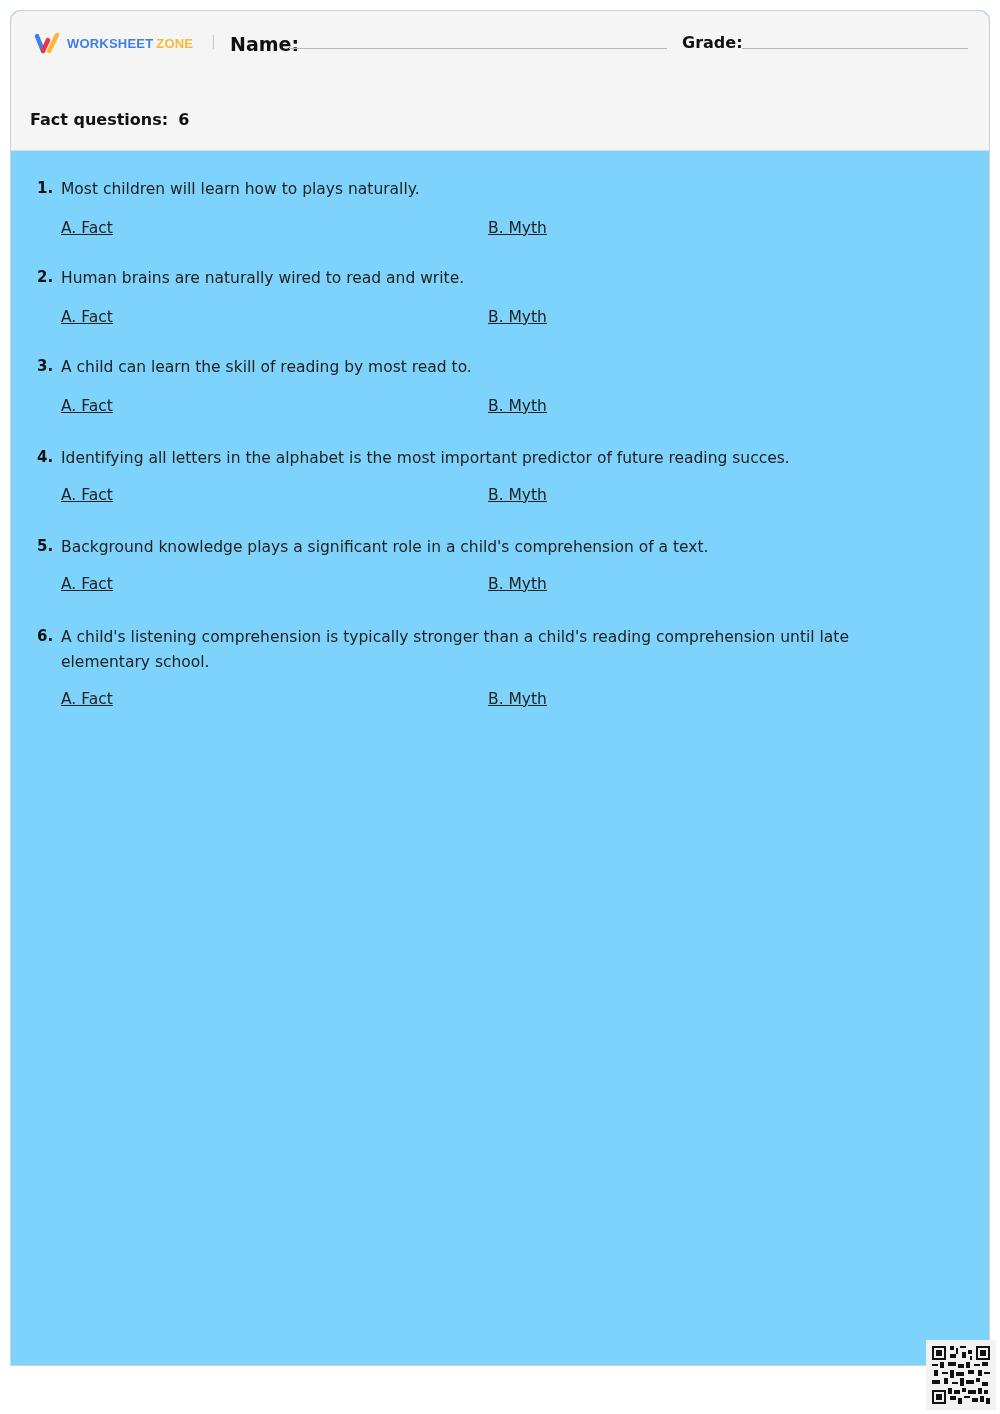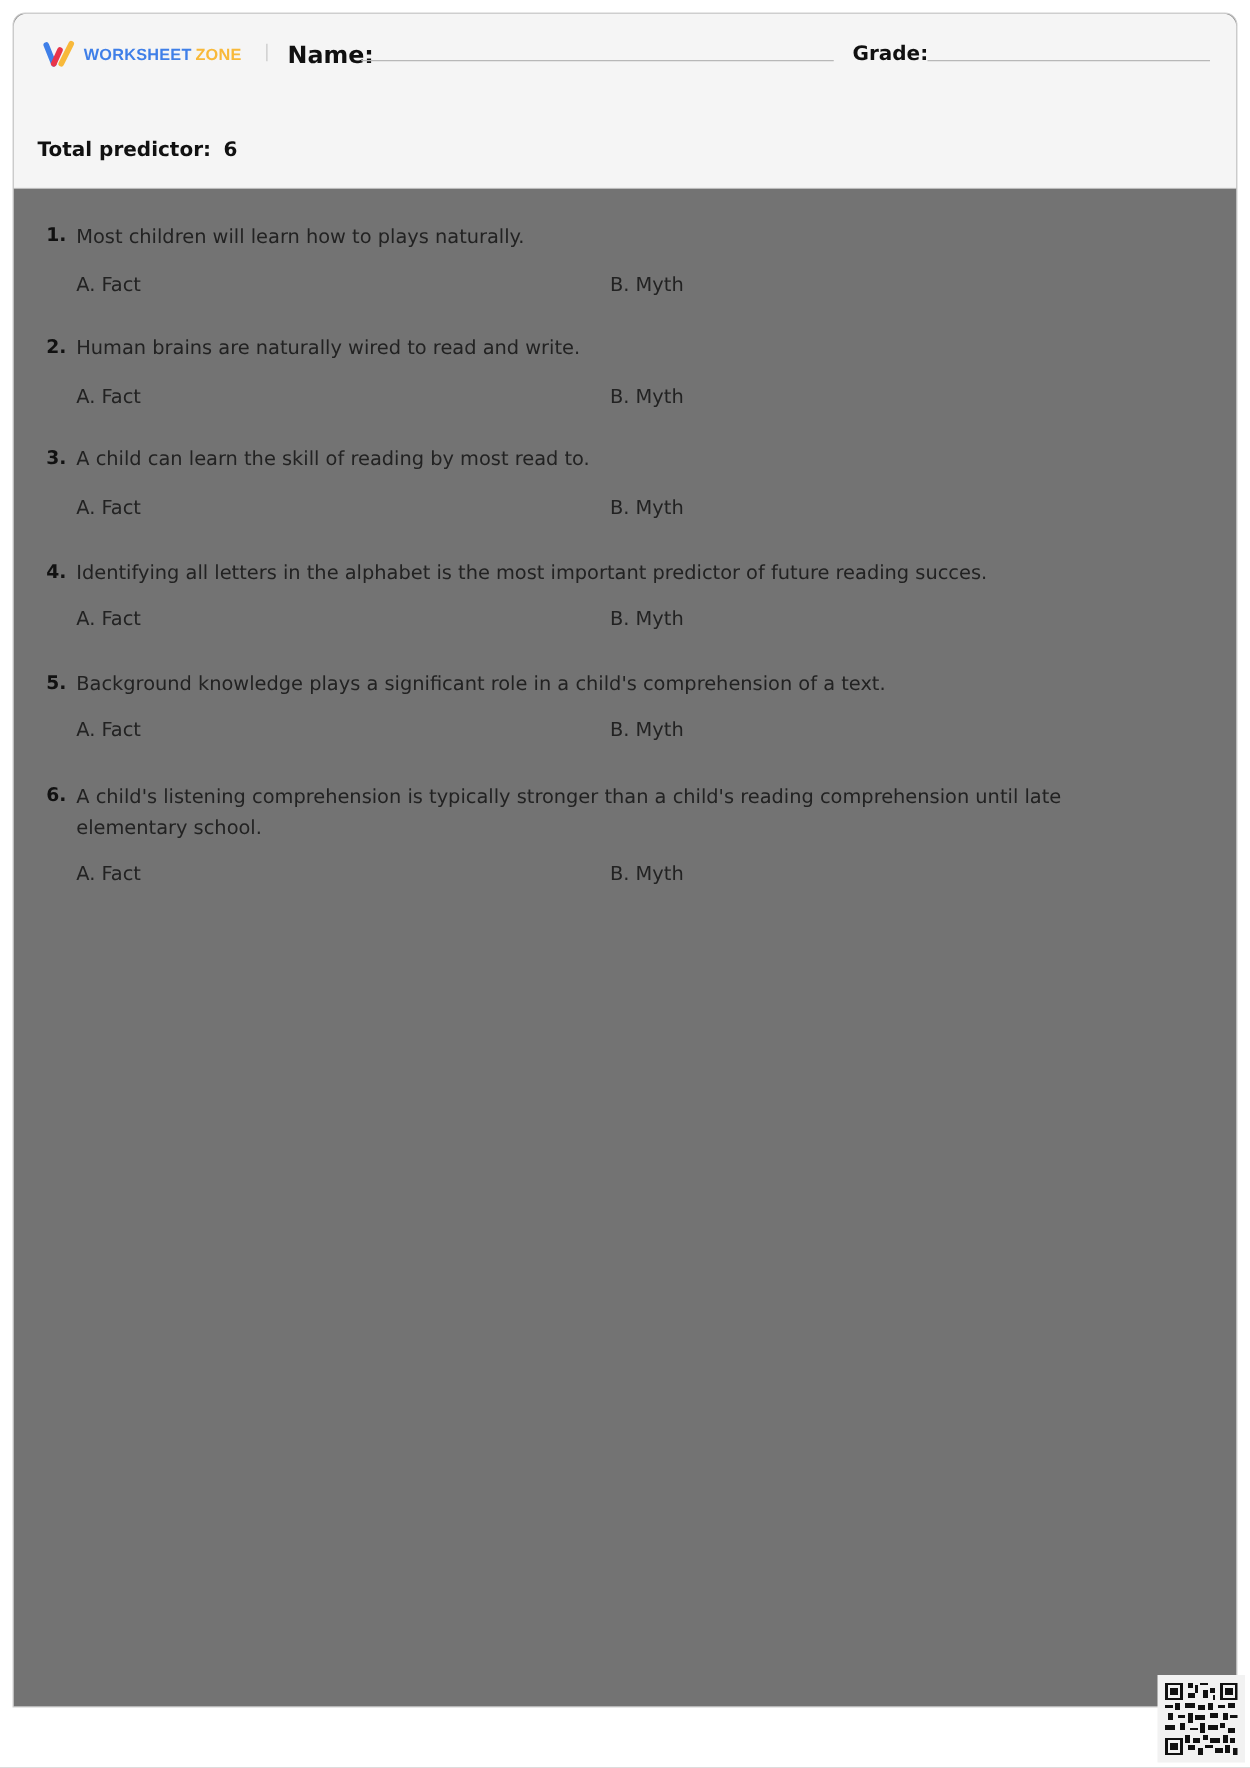--- a/index.html
+++ b/index.html
@@ -8,7 +8,7 @@
 
     .sheet {
       position: absolute; left: 10px; top: 10px; width: 980px; height: 1356px;
-      border: 1px solid #d0d0d0; border-radius: 10px 10px 0 0; background: #737373;
+      border: 1px solid #d0d0d0; border-radius: 10px 10px 0 0; background: #7dd3fc;
     }
     .header {
       position: absolute; left: 0; top: 0; width: 978px; height: 140px;

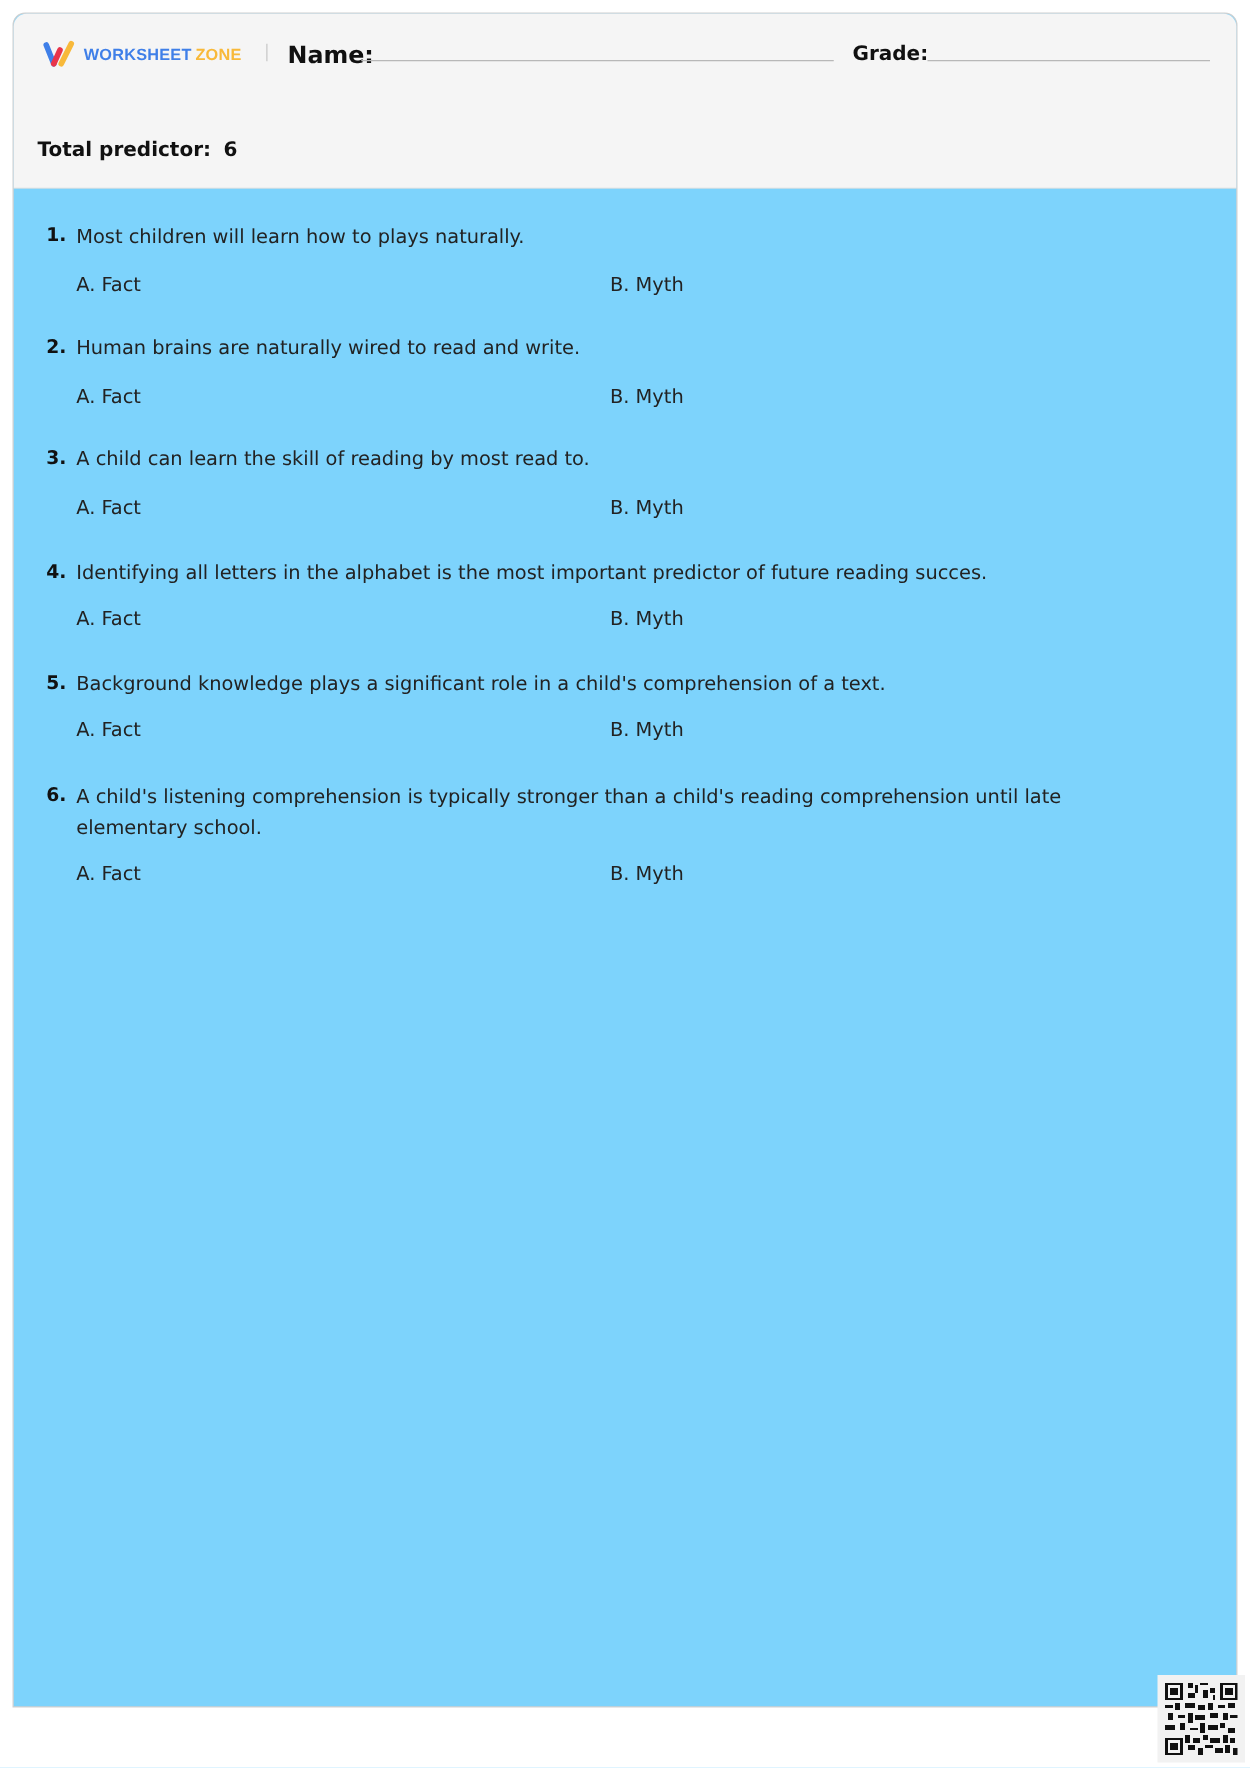--- a/index.html
+++ b/index.html
@@ -62,7 +62,7 @@
     <span class="grade-label">Grade:</span>
     <div class="grade-line"></div>
     <div class="total">
-      <span>Total predictor:</span><span class="total-val">6</span>
+      <span>Fact questions:</span><span class="total-val">6</span>
     </div>
   </div>
 

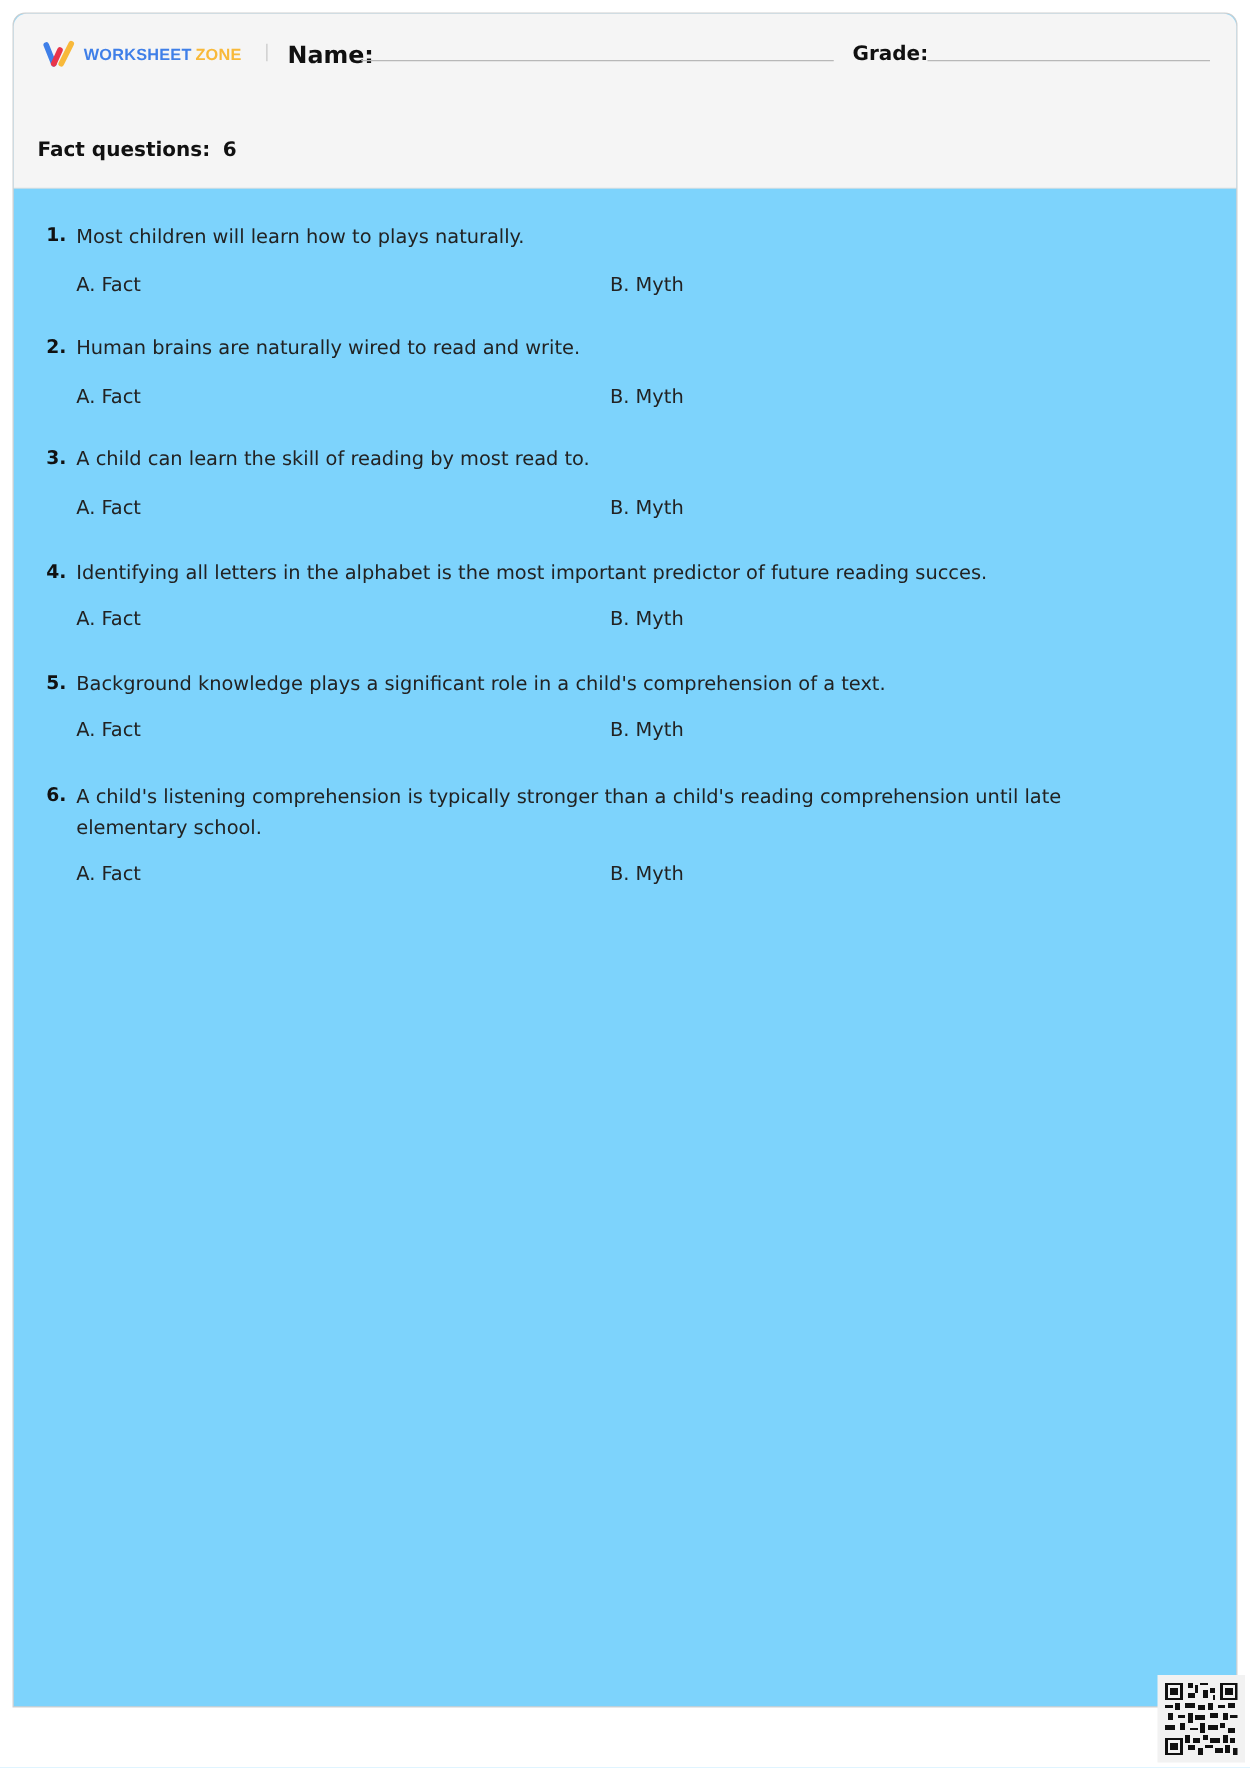--- a/index.html
+++ b/index.html
@@ -31,7 +31,7 @@
     .q { position: absolute; left: 0; width: 978px; }
     .q-num { position: absolute; left: 26px; font-size: 15px; font-weight: bold; color: #111; }
     .q-text { position: absolute; left: 50px; width: 820px; font-size: 15.5px; line-height: 25px; color: #222; }
-    .opt { position: absolute; font-size: 15.5px; color: #222; }
+    .opt { position: absolute; font-size: 15.5px; color: #222; text-decoration: underline; }
     .opt-a { left: 50px; }
     .opt-b { left: 477px; }
 

